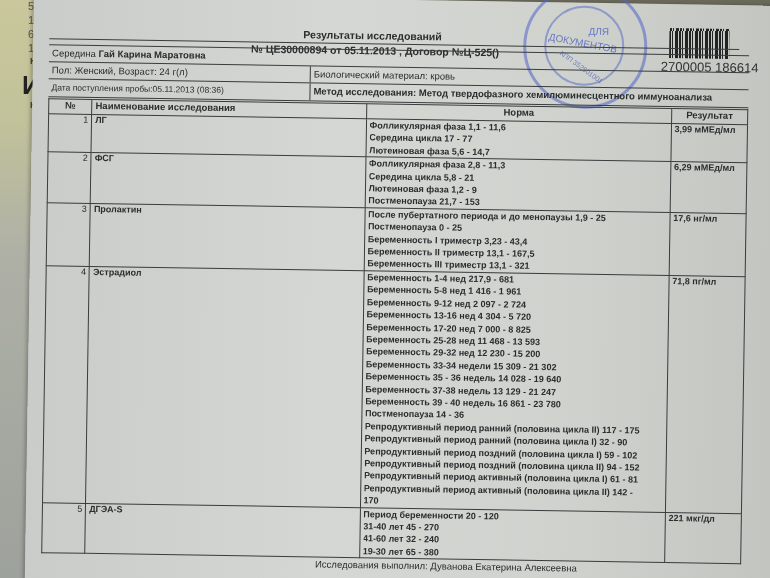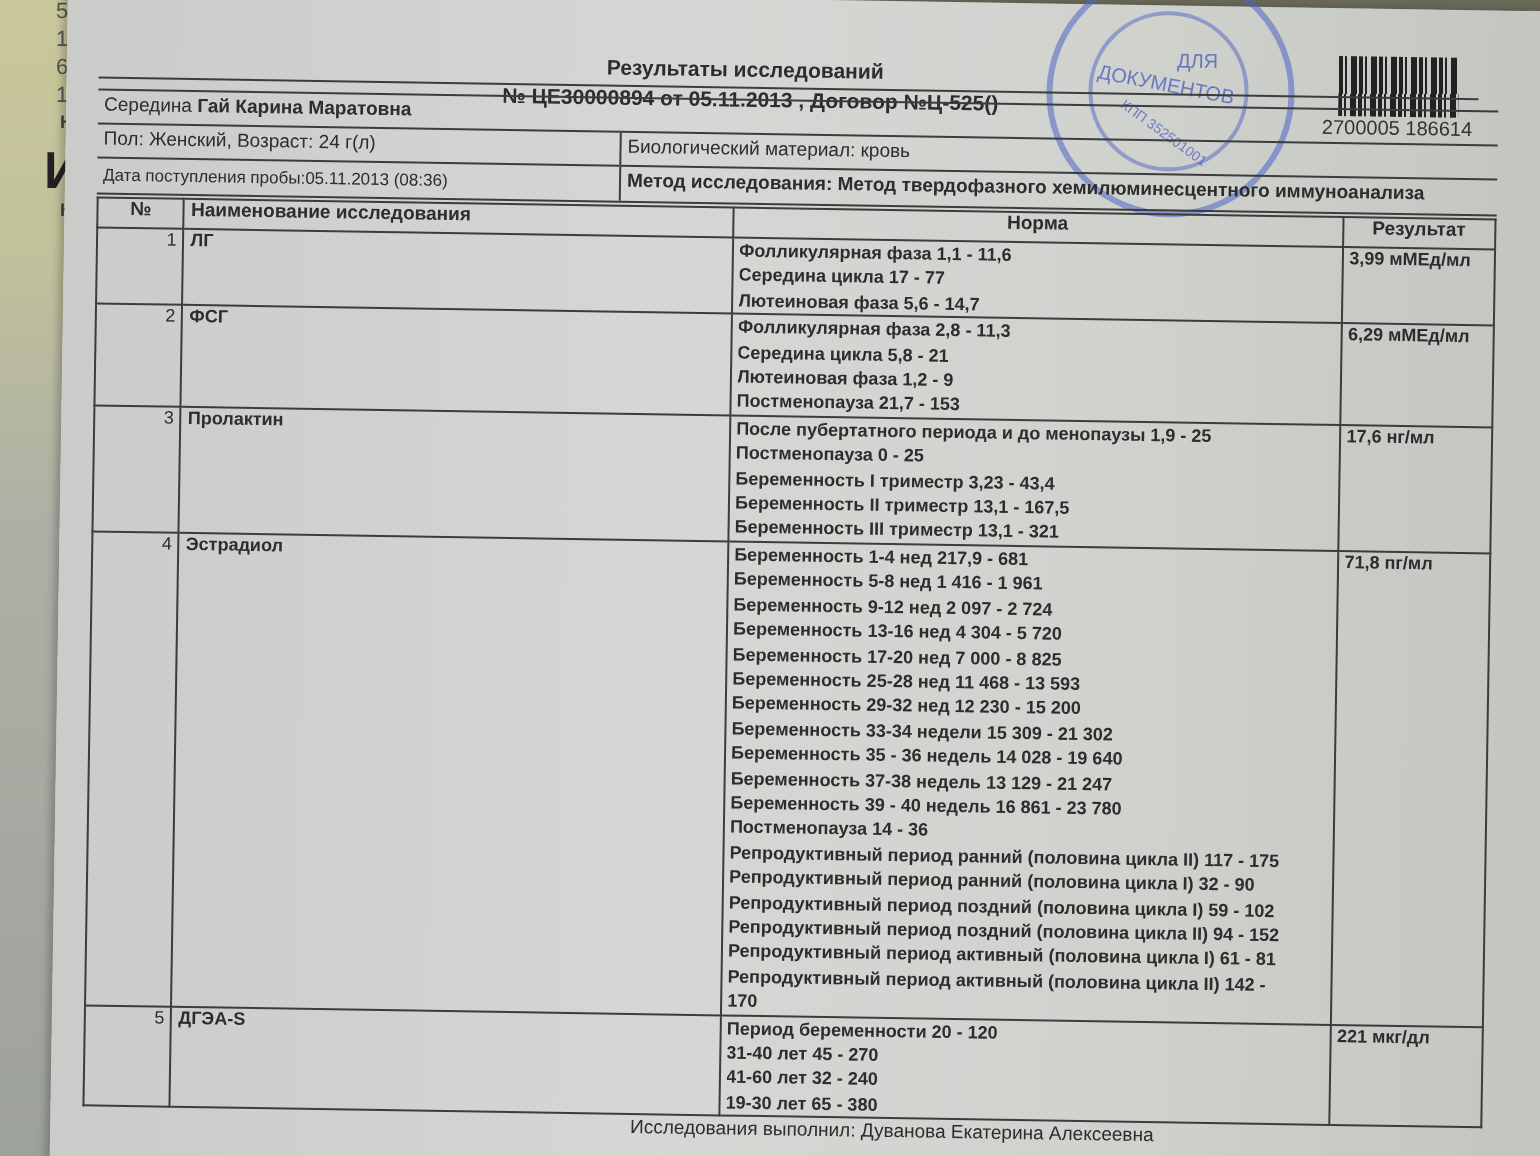--- a/index.html
+++ b/index.html
@@ -40,7 +40,7 @@
   .barcode { position: absolute; left: 636px; top: 24px; width: 60px; height: 30px;
     background: repeating-linear-gradient(90deg, #222 0 2px, transparent 2px 3px, #222 3px 4px, transparent 4px 6px, #222 6px 9px, transparent 9px 10px);
   }
-  .barcode-num { position: absolute; left: 628px; top: 55px; font-size: 10px; color: #333; }
+  .barcode-num { position: absolute; left: 628px; top: 55px; font-size: 13px; color: #333; }
   table.results {
     position: absolute; left: 16px; top: 104px; width: 700px;
     border-collapse: collapse; font-size: 9px; table-layout: fixed;

